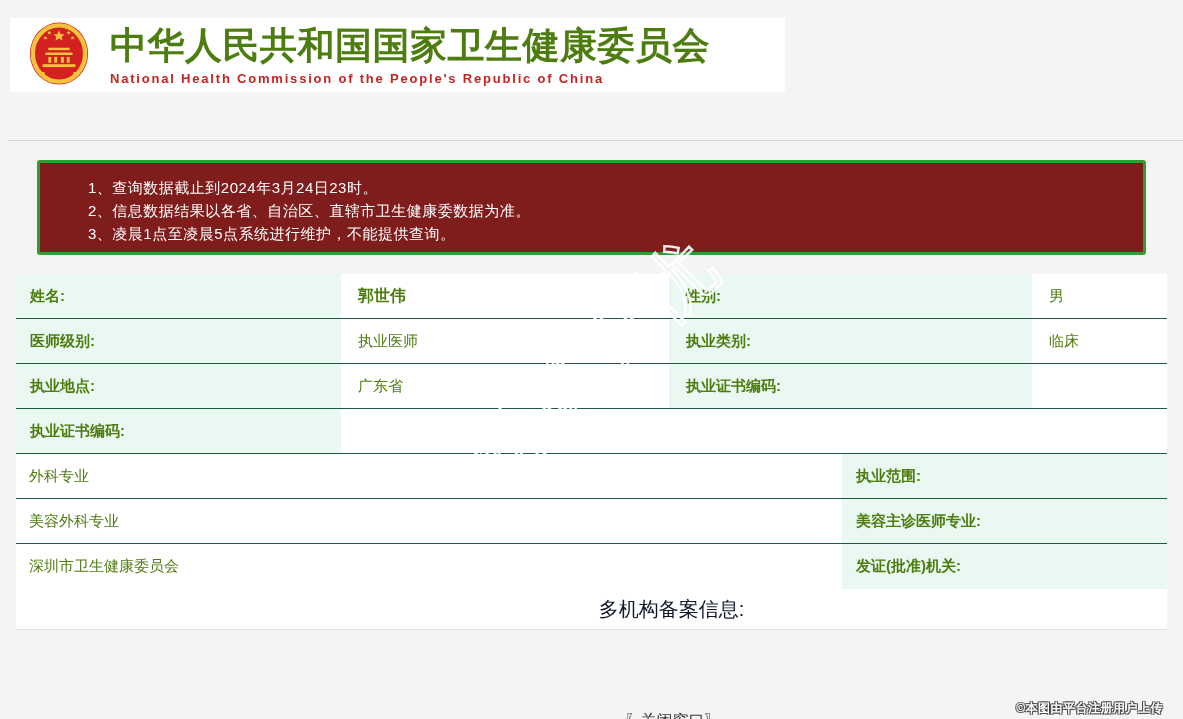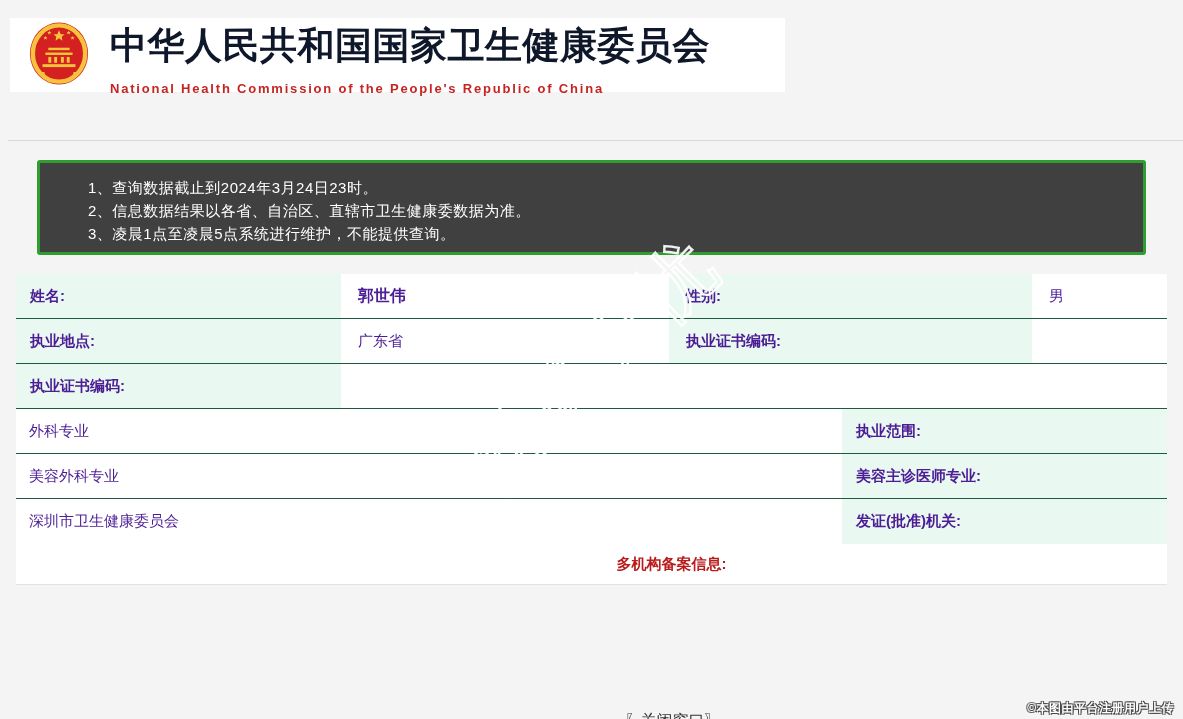--- a/index.html
+++ b/index.html
@@ -21,7 +21,7 @@
   }
   .titles { position:absolute; left:100px; top:7px; white-space:nowrap; }
   .title-cn {
-    font-size:37px; font-weight:bold; color:#0f172a; letter-spacing:0.5px;
+    font-size:37px; font-weight:bold; color:#4d7c0f; letter-spacing:0.5px;
     line-height:42px;
   }
   .title-en {

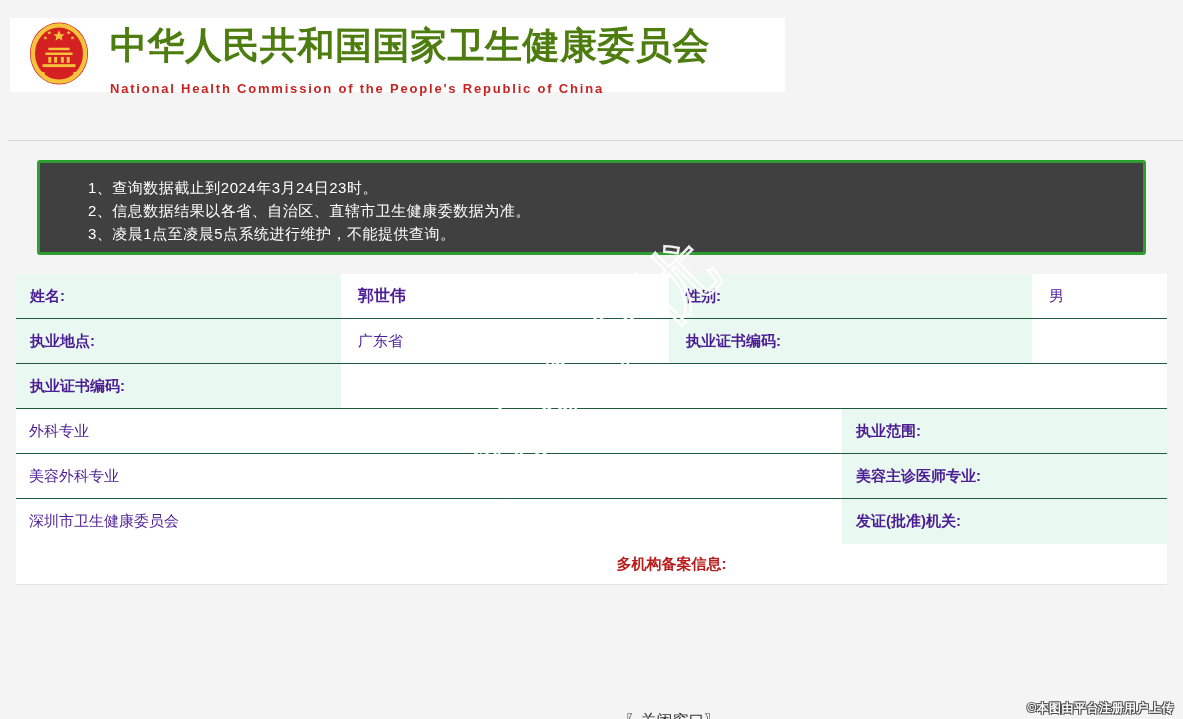--- a/index.html
+++ b/index.html
@@ -26,7 +26,7 @@
   }
   .title-en {
     font-size:13px; font-weight:bold; color:#c52421; letter-spacing:1.8px;
-    margin-top:14px;
+    margin-top:4px;
   }
   
   .top-divider {

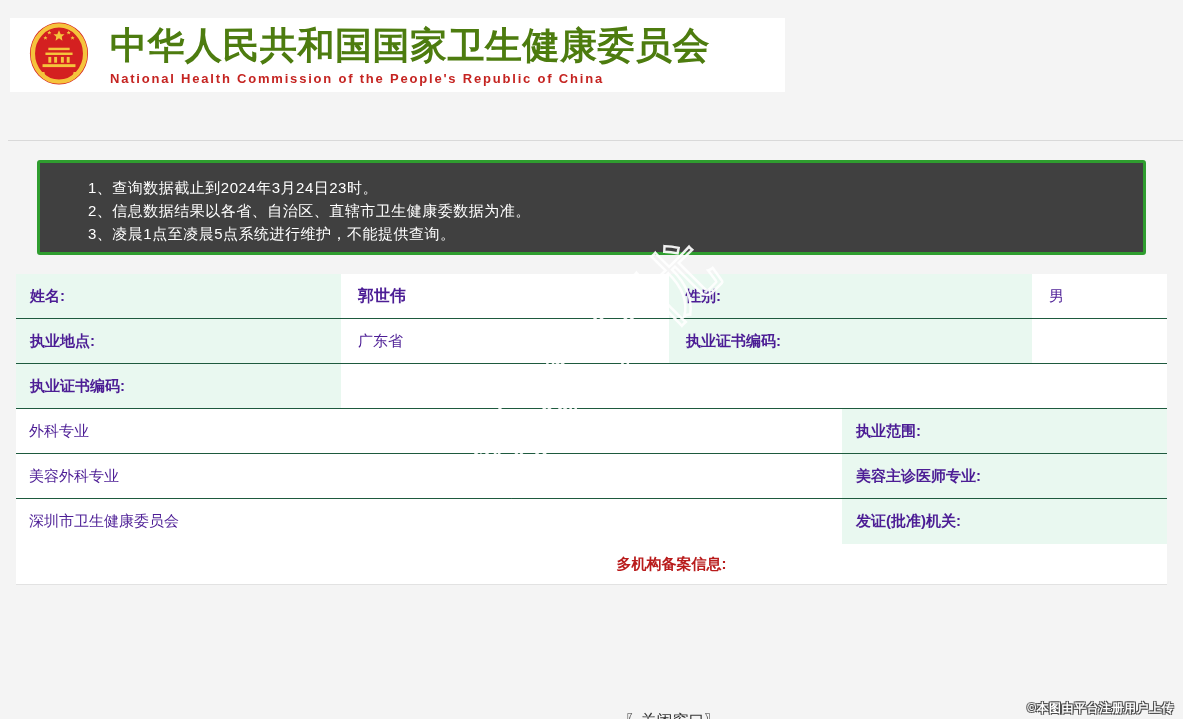--- a/index.html
+++ b/index.html
@@ -36,7 +36,7 @@
   
   .notice {
     position:absolute; left:37px; top:160px; width:1109px; height:95px;
-    background:#404040; border:3px solid #2f9d2f; border-radius:3px;
+    background:#7f1d1d; border:3px solid #2f9d2f; border-radius:3px;
     padding:13px 20px 0 48px;
   }
   .notice-line {

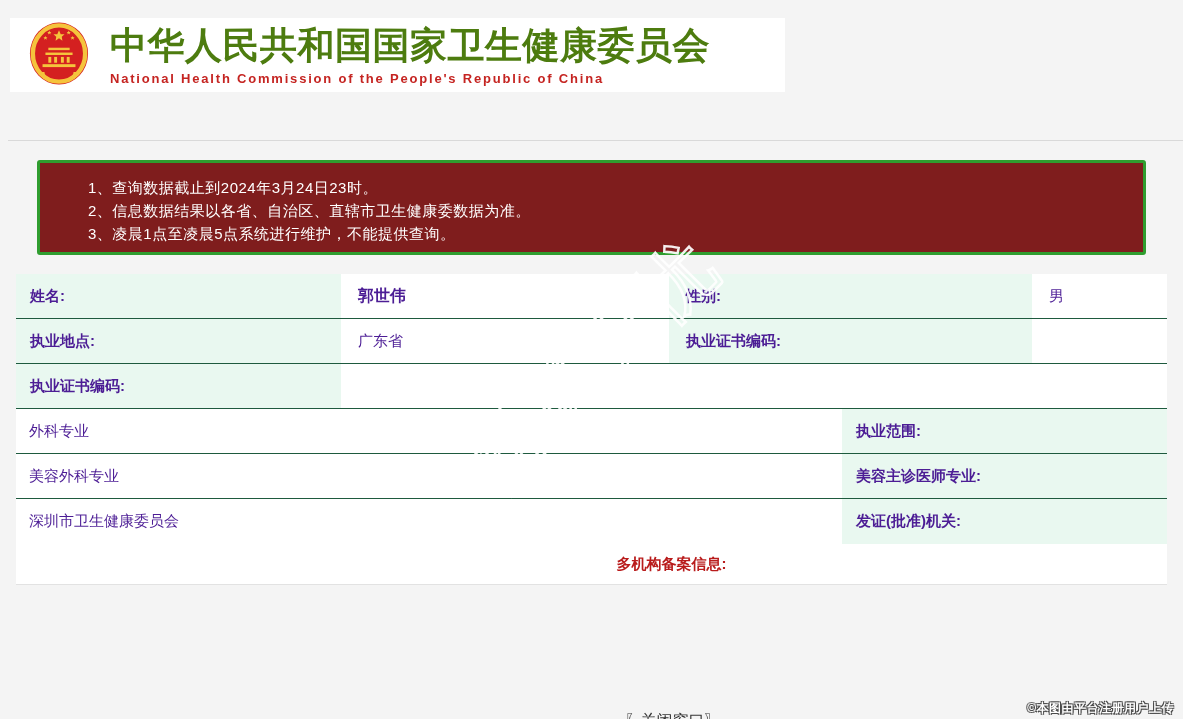--- a/index.html
+++ b/index.html
@@ -51,7 +51,7 @@
     border-bottom:1px solid #1e5a3e; align-items:stretch;
   }
   .trow:last-of-type { border-bottom:none; }
-  .cell { display:flex; align-items:center; font-size:15px; color:#4c1d95; }
+  .cell { display:flex; align-items:center; font-size:15px; color:#4d7c0f; }
   .lbl  { background:#e9f8f0; font-weight:bold; }
   .c1 { width:325px; padding-left:14px; }
   .c2 { width:320px; padding-left:13px; }

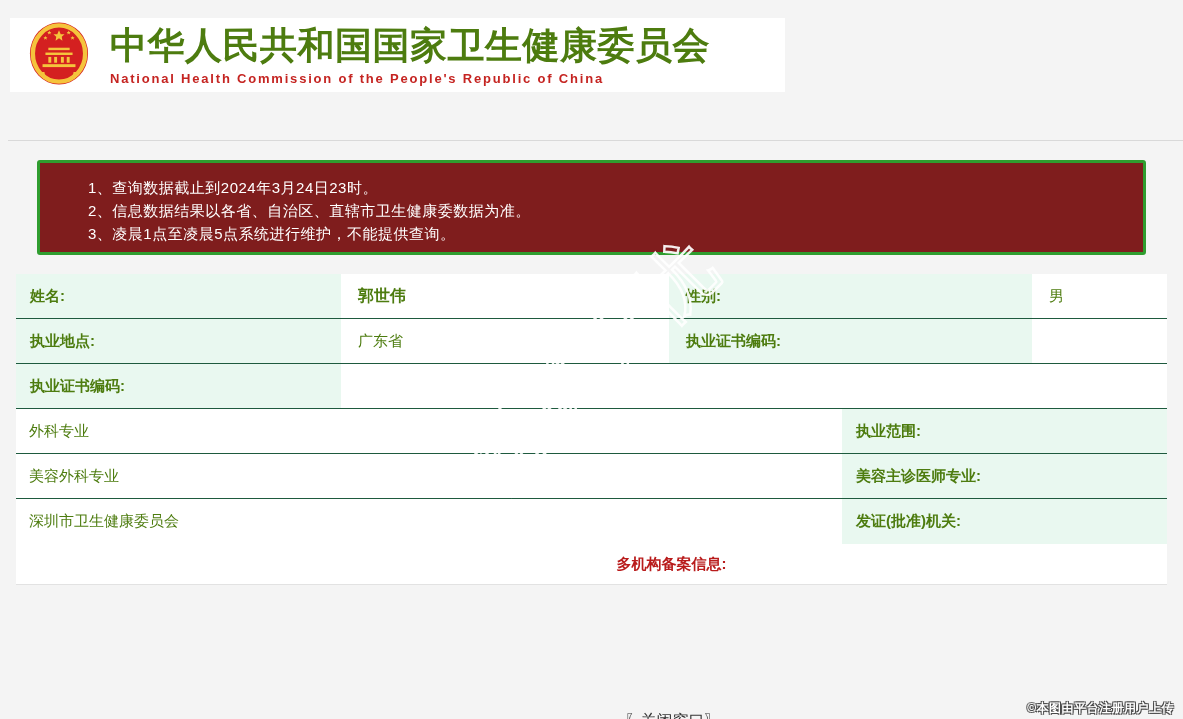--- a/index.html
+++ b/index.html
@@ -131,6 +131,12 @@
         <div class="cell c4">男</div>
       </div>
       <div class="trow">
+        <div class="cell c1 lbl">医师级别:</div>
+        <div class="cell c2">执业医师</div>
+        <div class="cell c3 lbl">执业类别:</div>
+        <div class="cell c4">临床</div>
+      </div>
+      <div class="trow">
         <div class="cell c1 lbl">执业地点:</div>
         <div class="cell c2">广东省</div>
         <div class="cell c3 lbl">执业证书编码:</div>

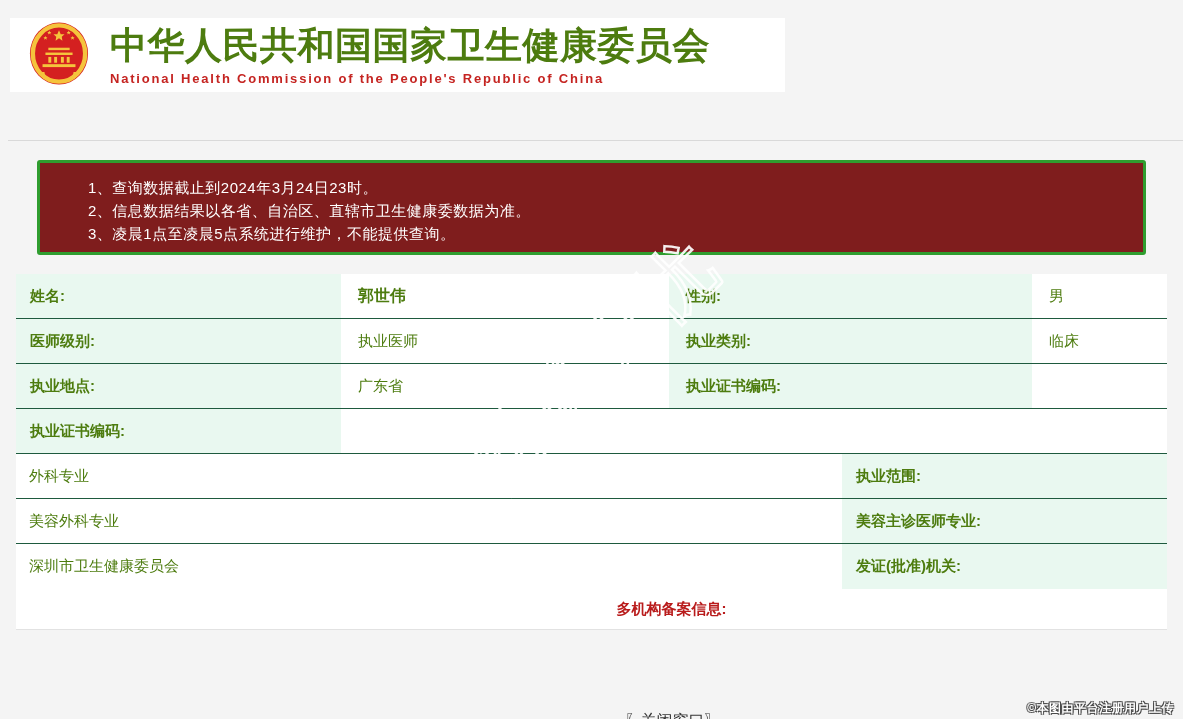--- a/index.html
+++ b/index.html
@@ -62,7 +62,7 @@
   .footer-row {
     height:41px; background:#ffffff; border-bottom:1px solid #e2e2e2;
     display:flex; align-items:center; justify-content:center;
-    padding-left:160px; font-weight:bold; font-size:15px; color:#b91c1c;
+    padding-left:160px; font-weight:normal; font-size:20px; color:#0f172a;
   }
   
   .close-wrap {

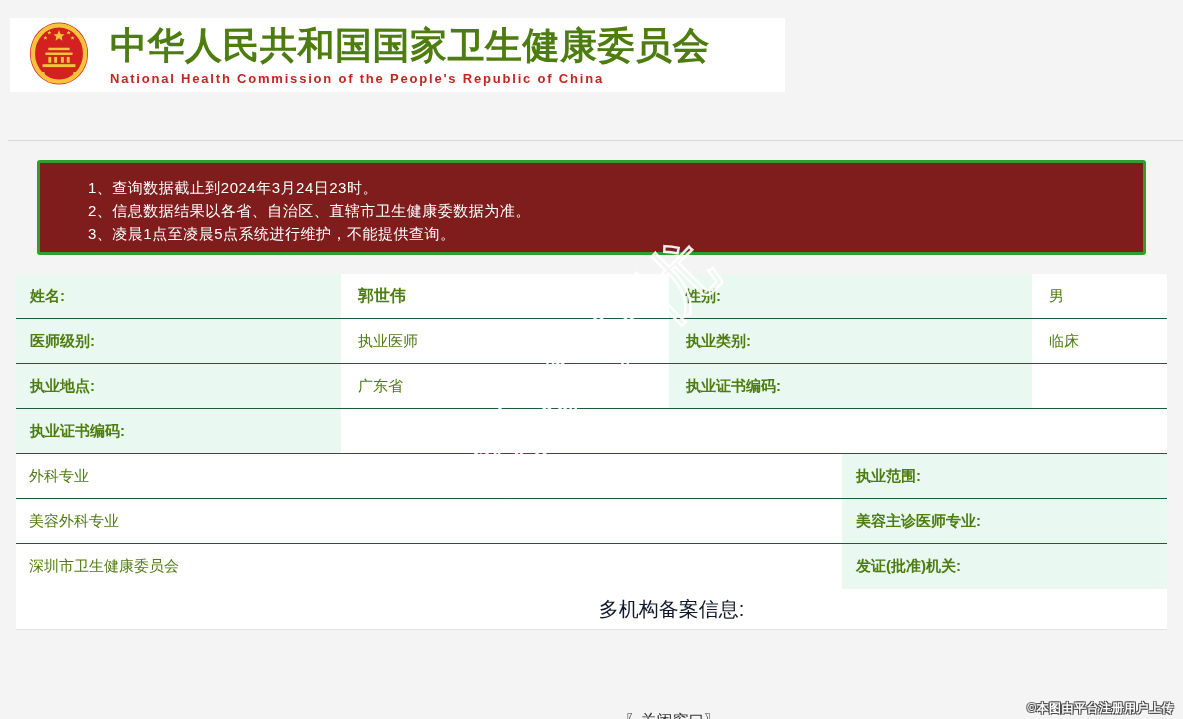--- a/index.html
+++ b/index.html
@@ -77,7 +77,7 @@
     pointer-events:none; z-index:5;
   }
   .wm-corner {
-    position:absolute; right:9px; bottom:2px; z-index:6;
+    position:absolute; right:20px; bottom:2px; z-index:6;
     font-size:12px; font-weight:bold; color:#ffffff; letter-spacing:0.5px;
     text-shadow:-1px -1px 0 #4a4a4a, 1px -1px 0 #4a4a4a,
                 -1px 1px 0 #4a4a4a, 1px 1px 0 #4a4a4a;

